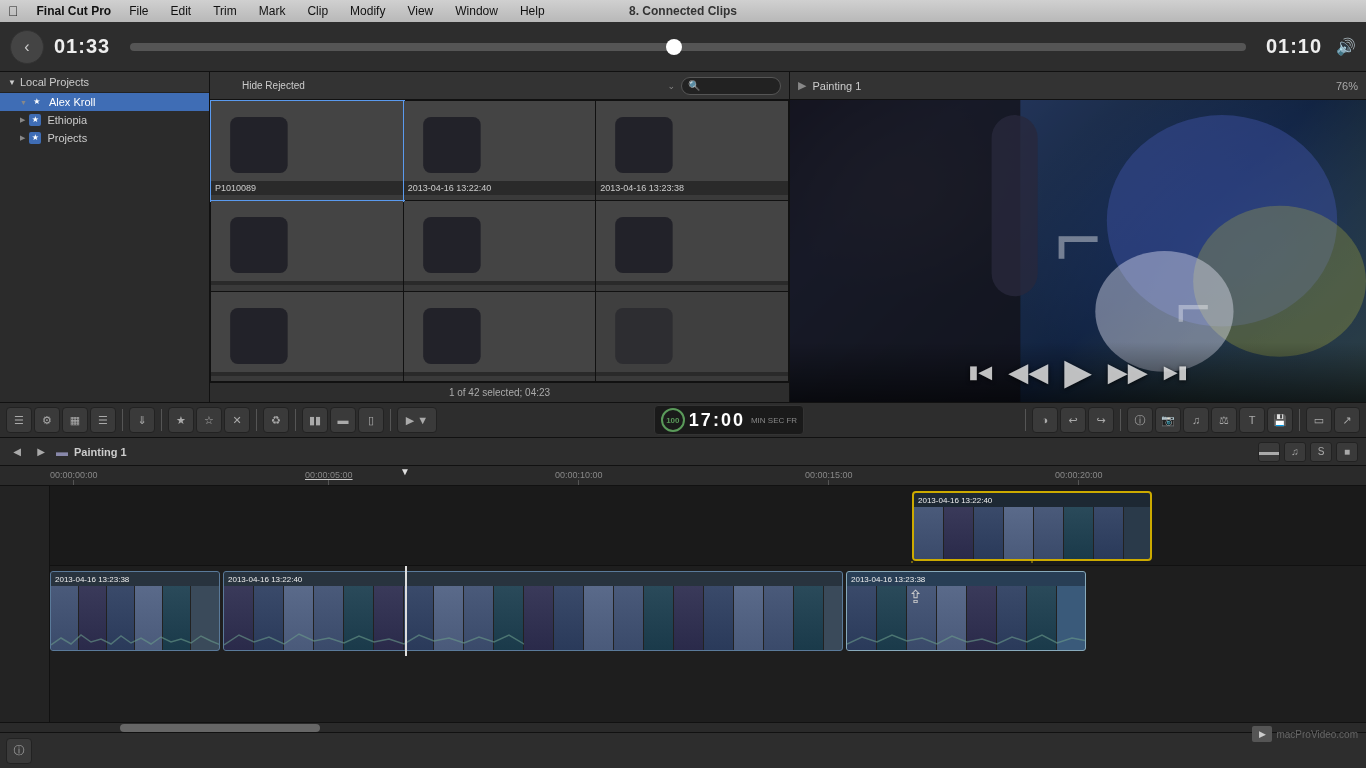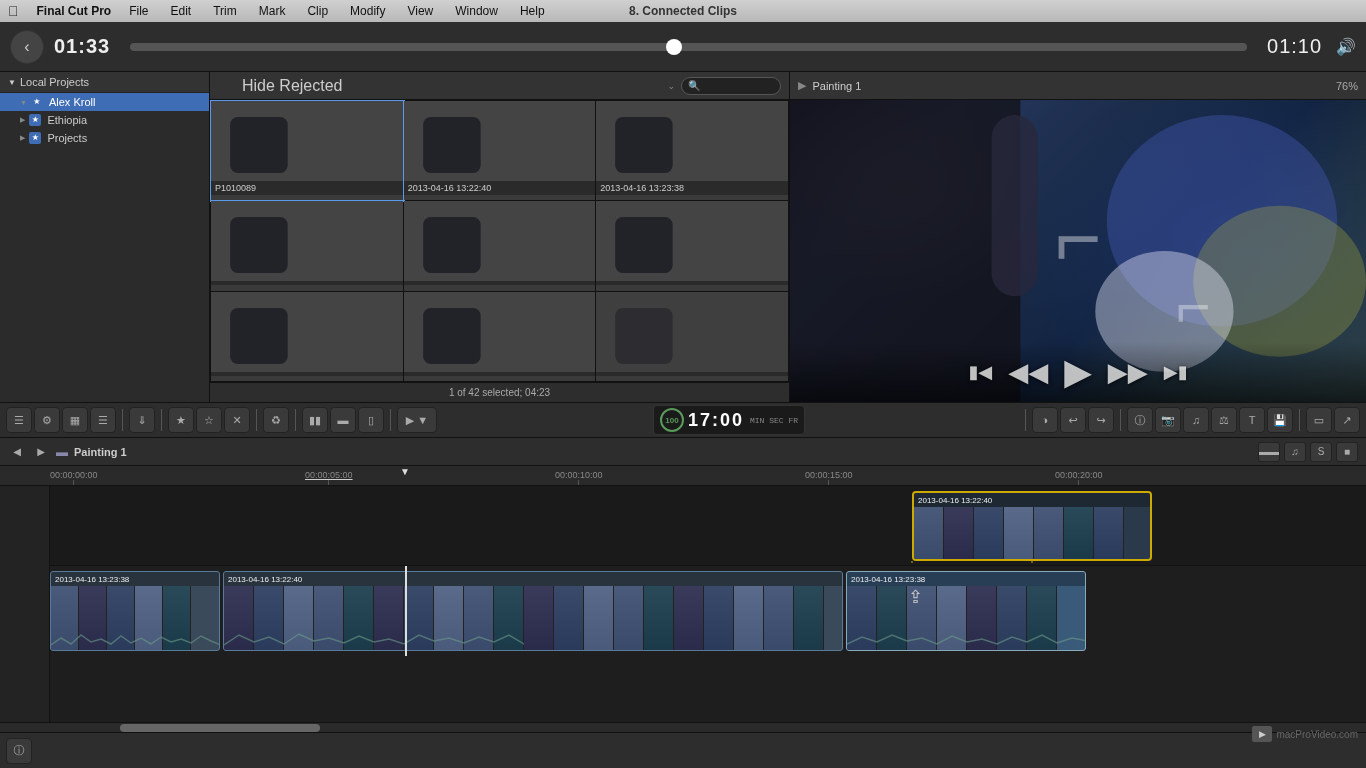--- a/index.html
+++ b/index.html
@@ -96,7 +96,7 @@
     #timecode-right {
       font-size: 20px;
       color: #eee;
-      font-weight: normal;
+      font-weight: bold;
       letter-spacing: 1px;
       margin-left: 10px;
     }

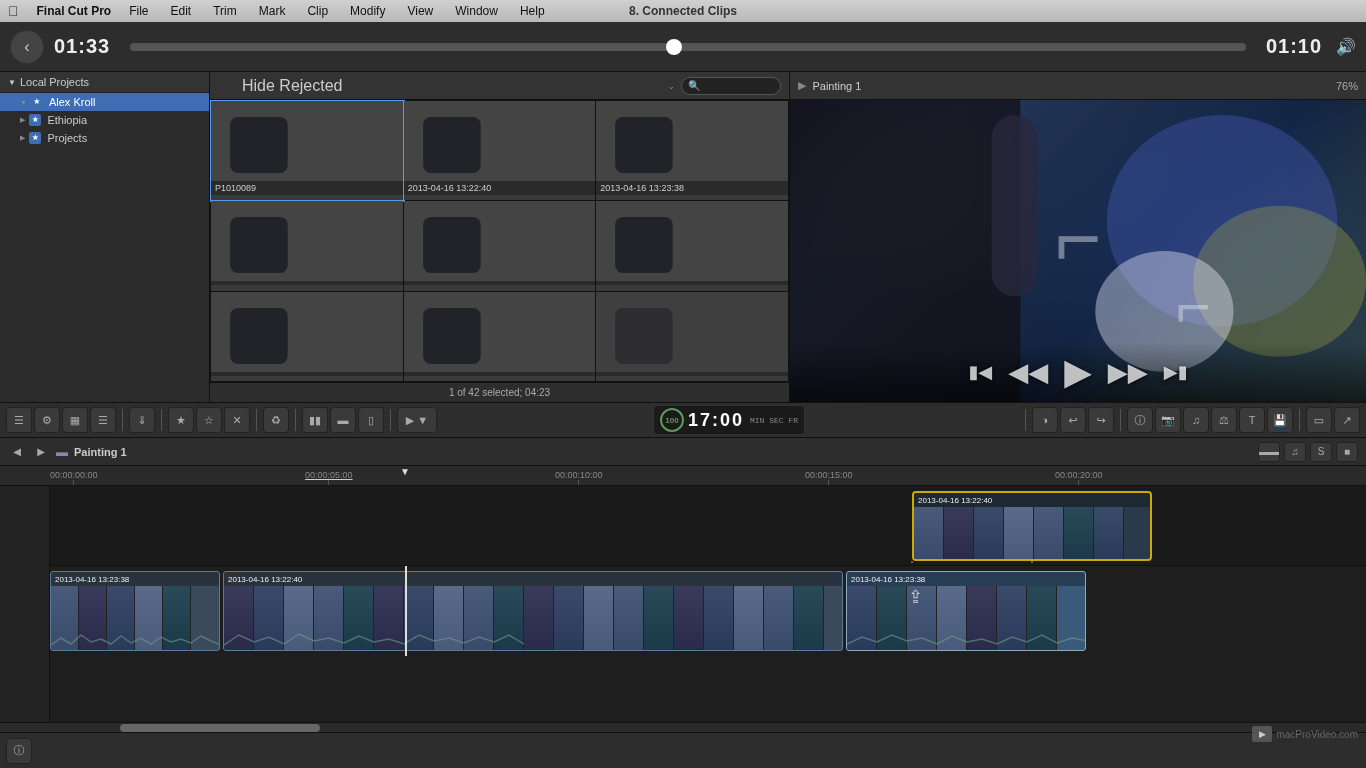--- a/index.html
+++ b/index.html
@@ -182,7 +182,7 @@
       gap: 6px;
       border-bottom: 1px solid #111;
     }
-    #browser-toolbar .browser-label { font-size: 16px; color: #ccc; margin-right: auto; padding-left: 24px; }
+    #browser-toolbar .browser-label { font-size: 10px; color: #ccc; margin-right: auto; padding-left: 24px; }
     #browser-search {
       width: 100px;
       height: 18px;

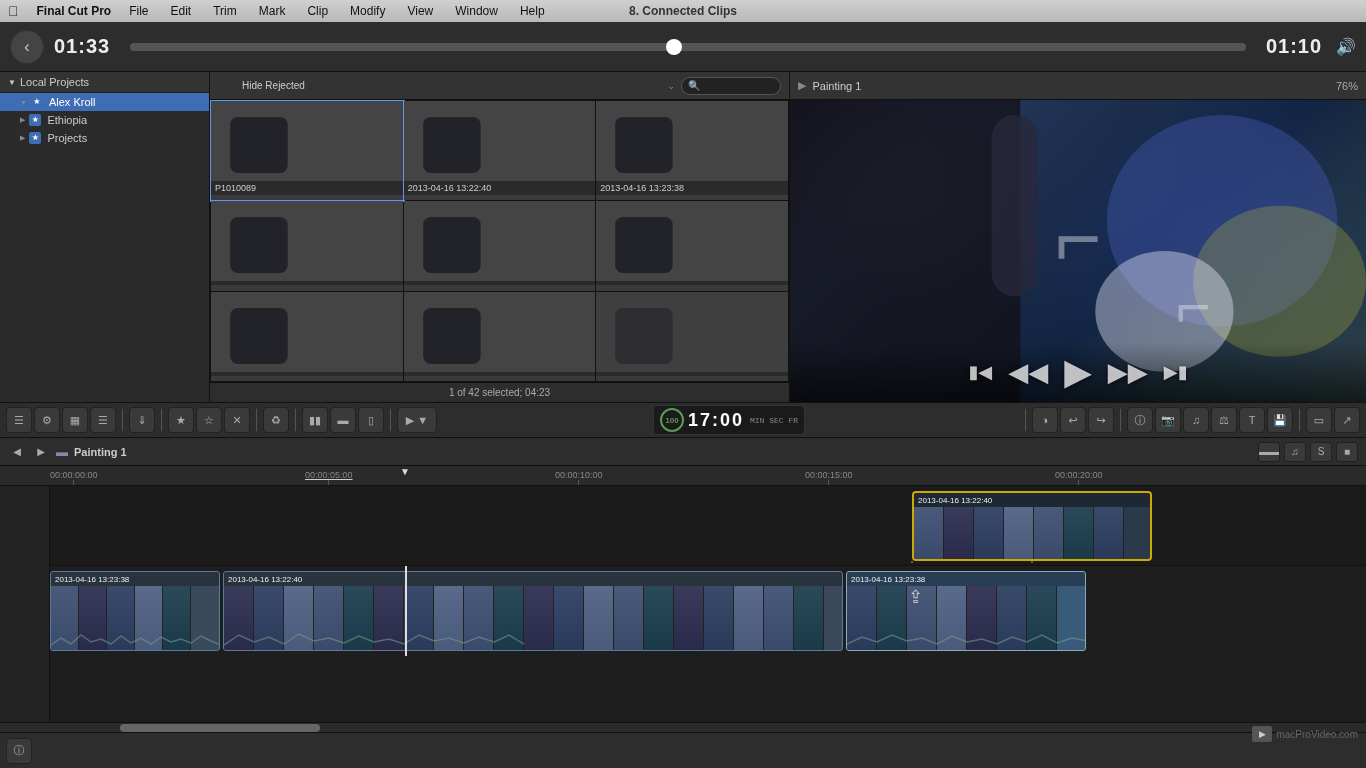--- a/index.html
+++ b/index.html
@@ -351,7 +351,6 @@
       font-size: 8px; color: #888;
       display: flex; flex-direction: column; justify-content: flex-start;
       margin-left: 2px;
-      font-family: Liberation Mono, monospace;
     }
 
     

